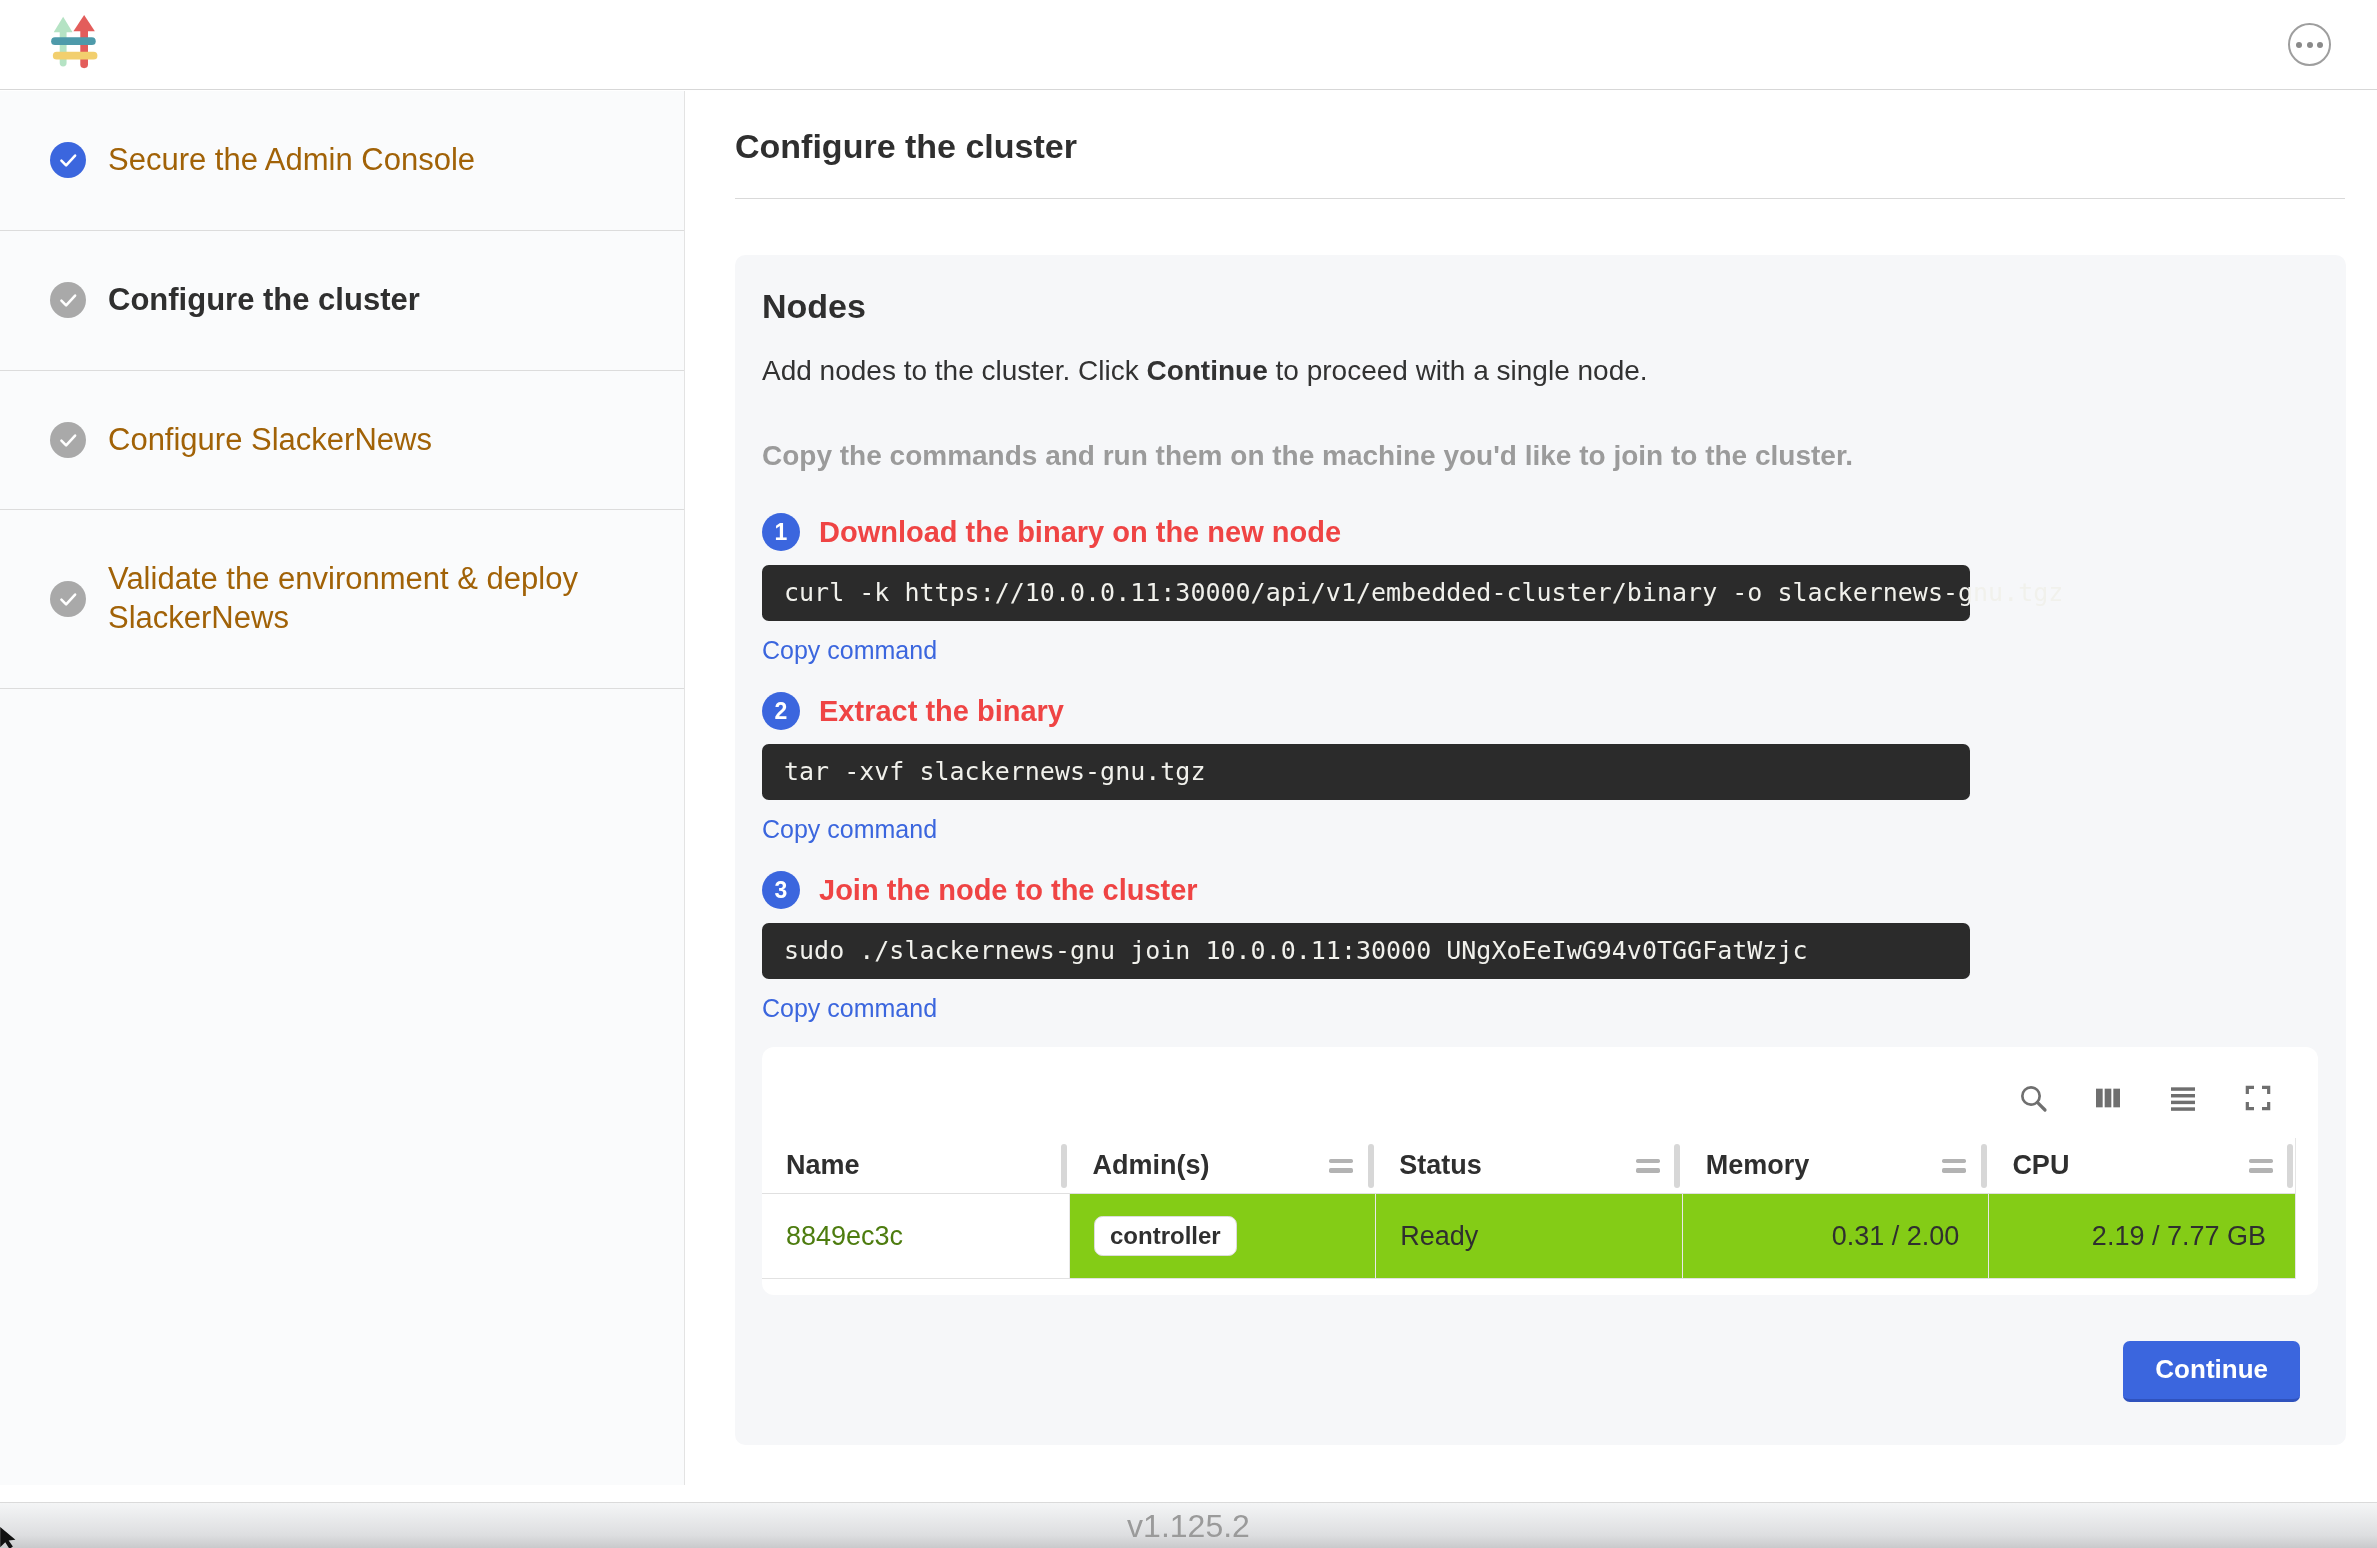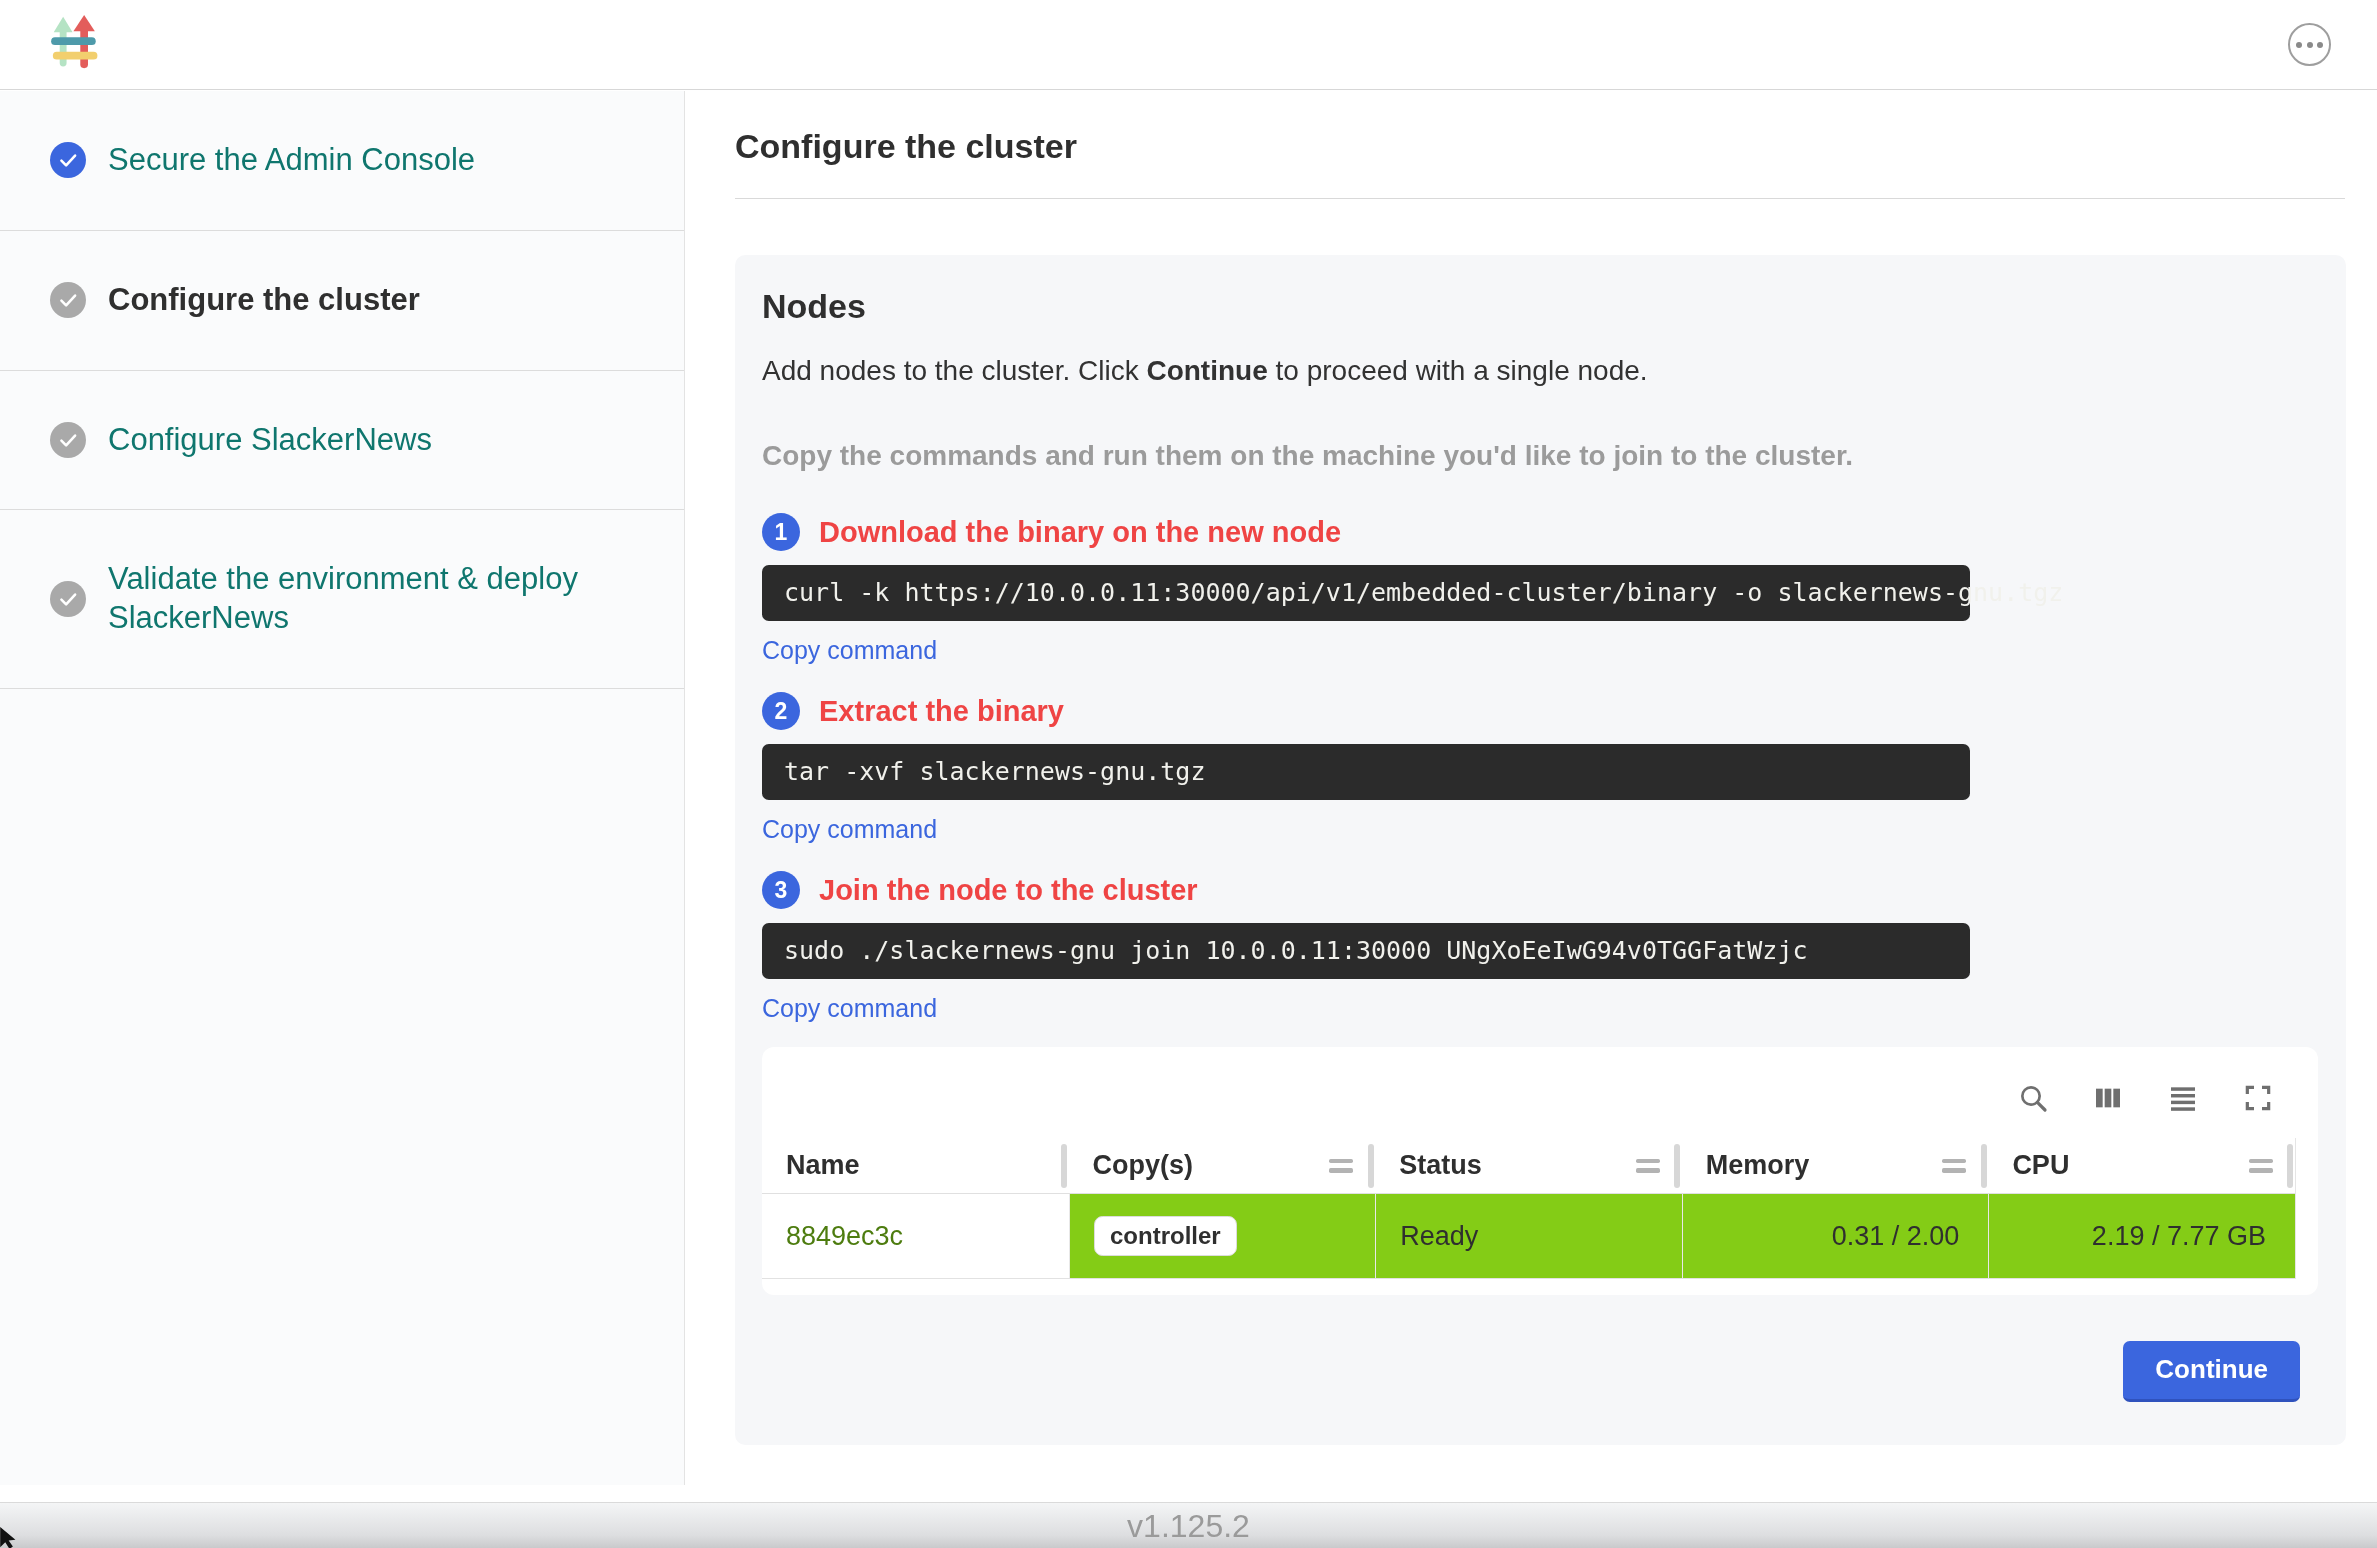--- a/index.html
+++ b/index.html
@@ -42,7 +42,7 @@
     display:flex; align-items:center; gap:22px;
     padding:50px 48px 50px 50px;
     border-bottom:1.7px solid #dcdcdc;
-    font-size:31px; color:#0f766e; cursor:pointer;
+    font-size:31px; color:#a16207; cursor:pointer;
   }
   .step-item .label { line-height:1.25; }
   .step-item.active { color:#2f2f2f; font-weight:bold; }

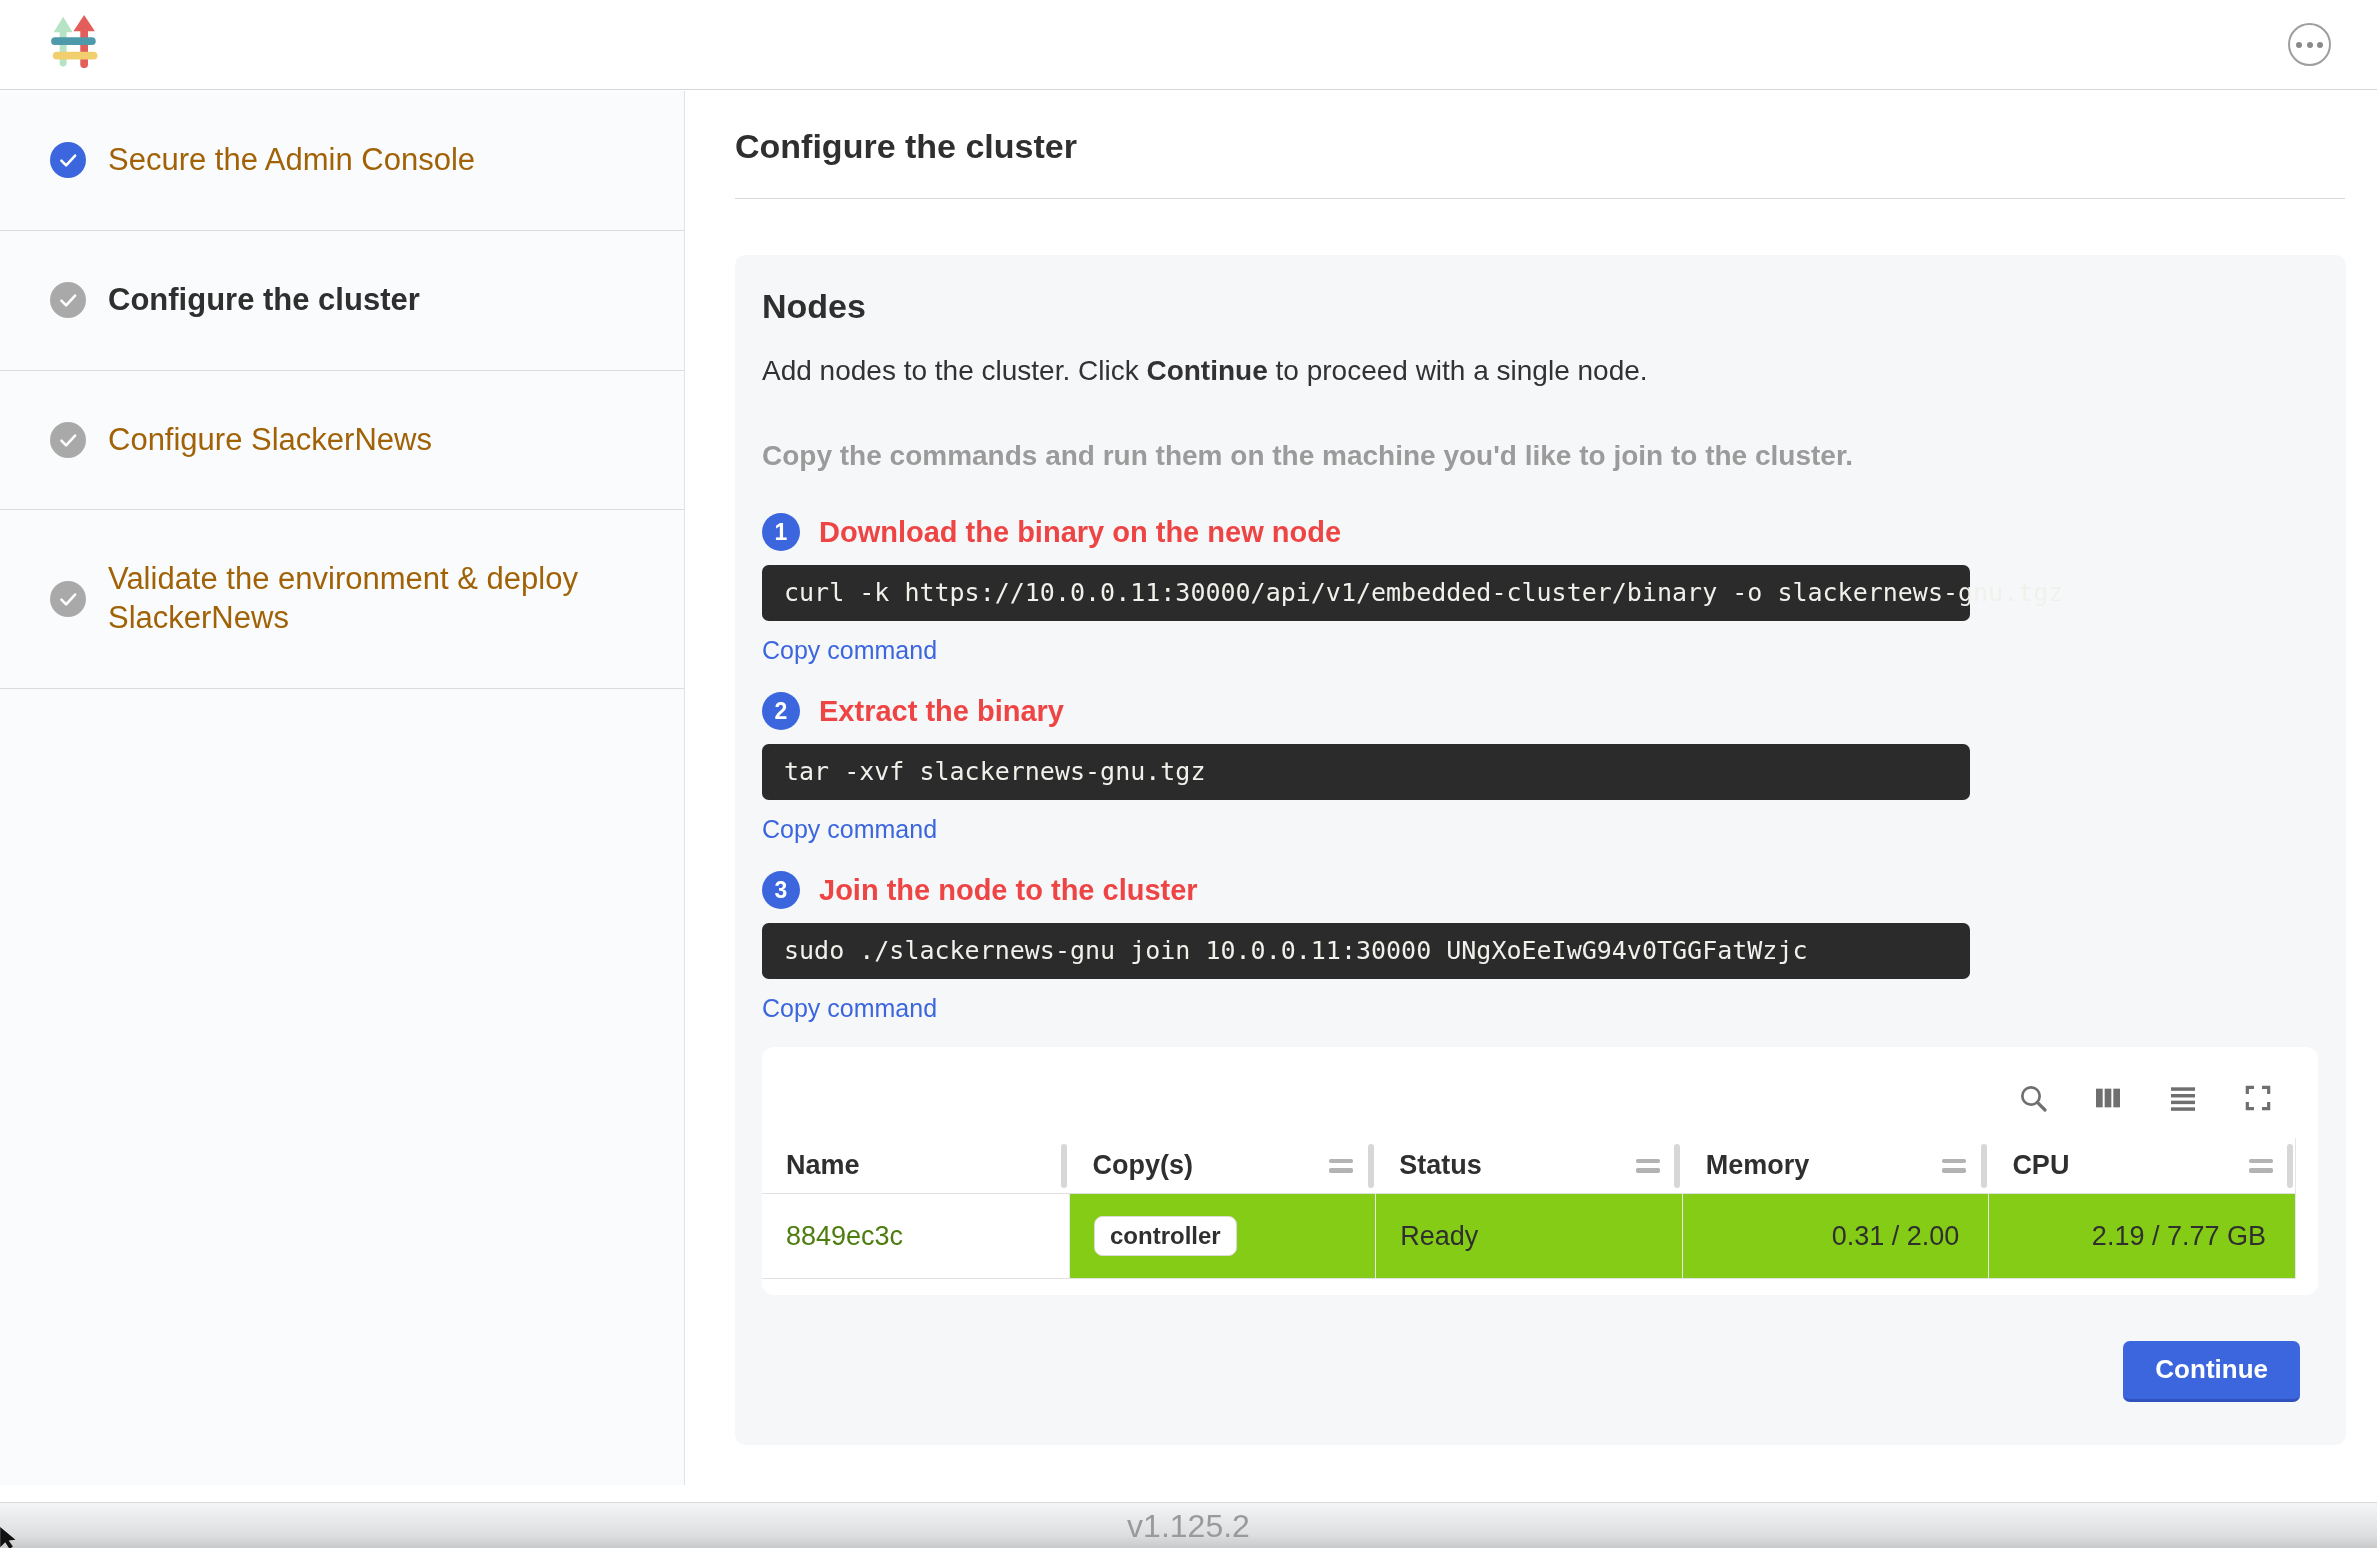--- a/index.html
+++ b/index.html
@@ -285,7 +285,7 @@
               <span>Name</span>
             </div>
             <div class="gh-cell">
-              <span>Copy(s)</span>
+              <span>Admin(s)</span>
               <span class="colmenu">
                   <i></i>
                   <i></i>

